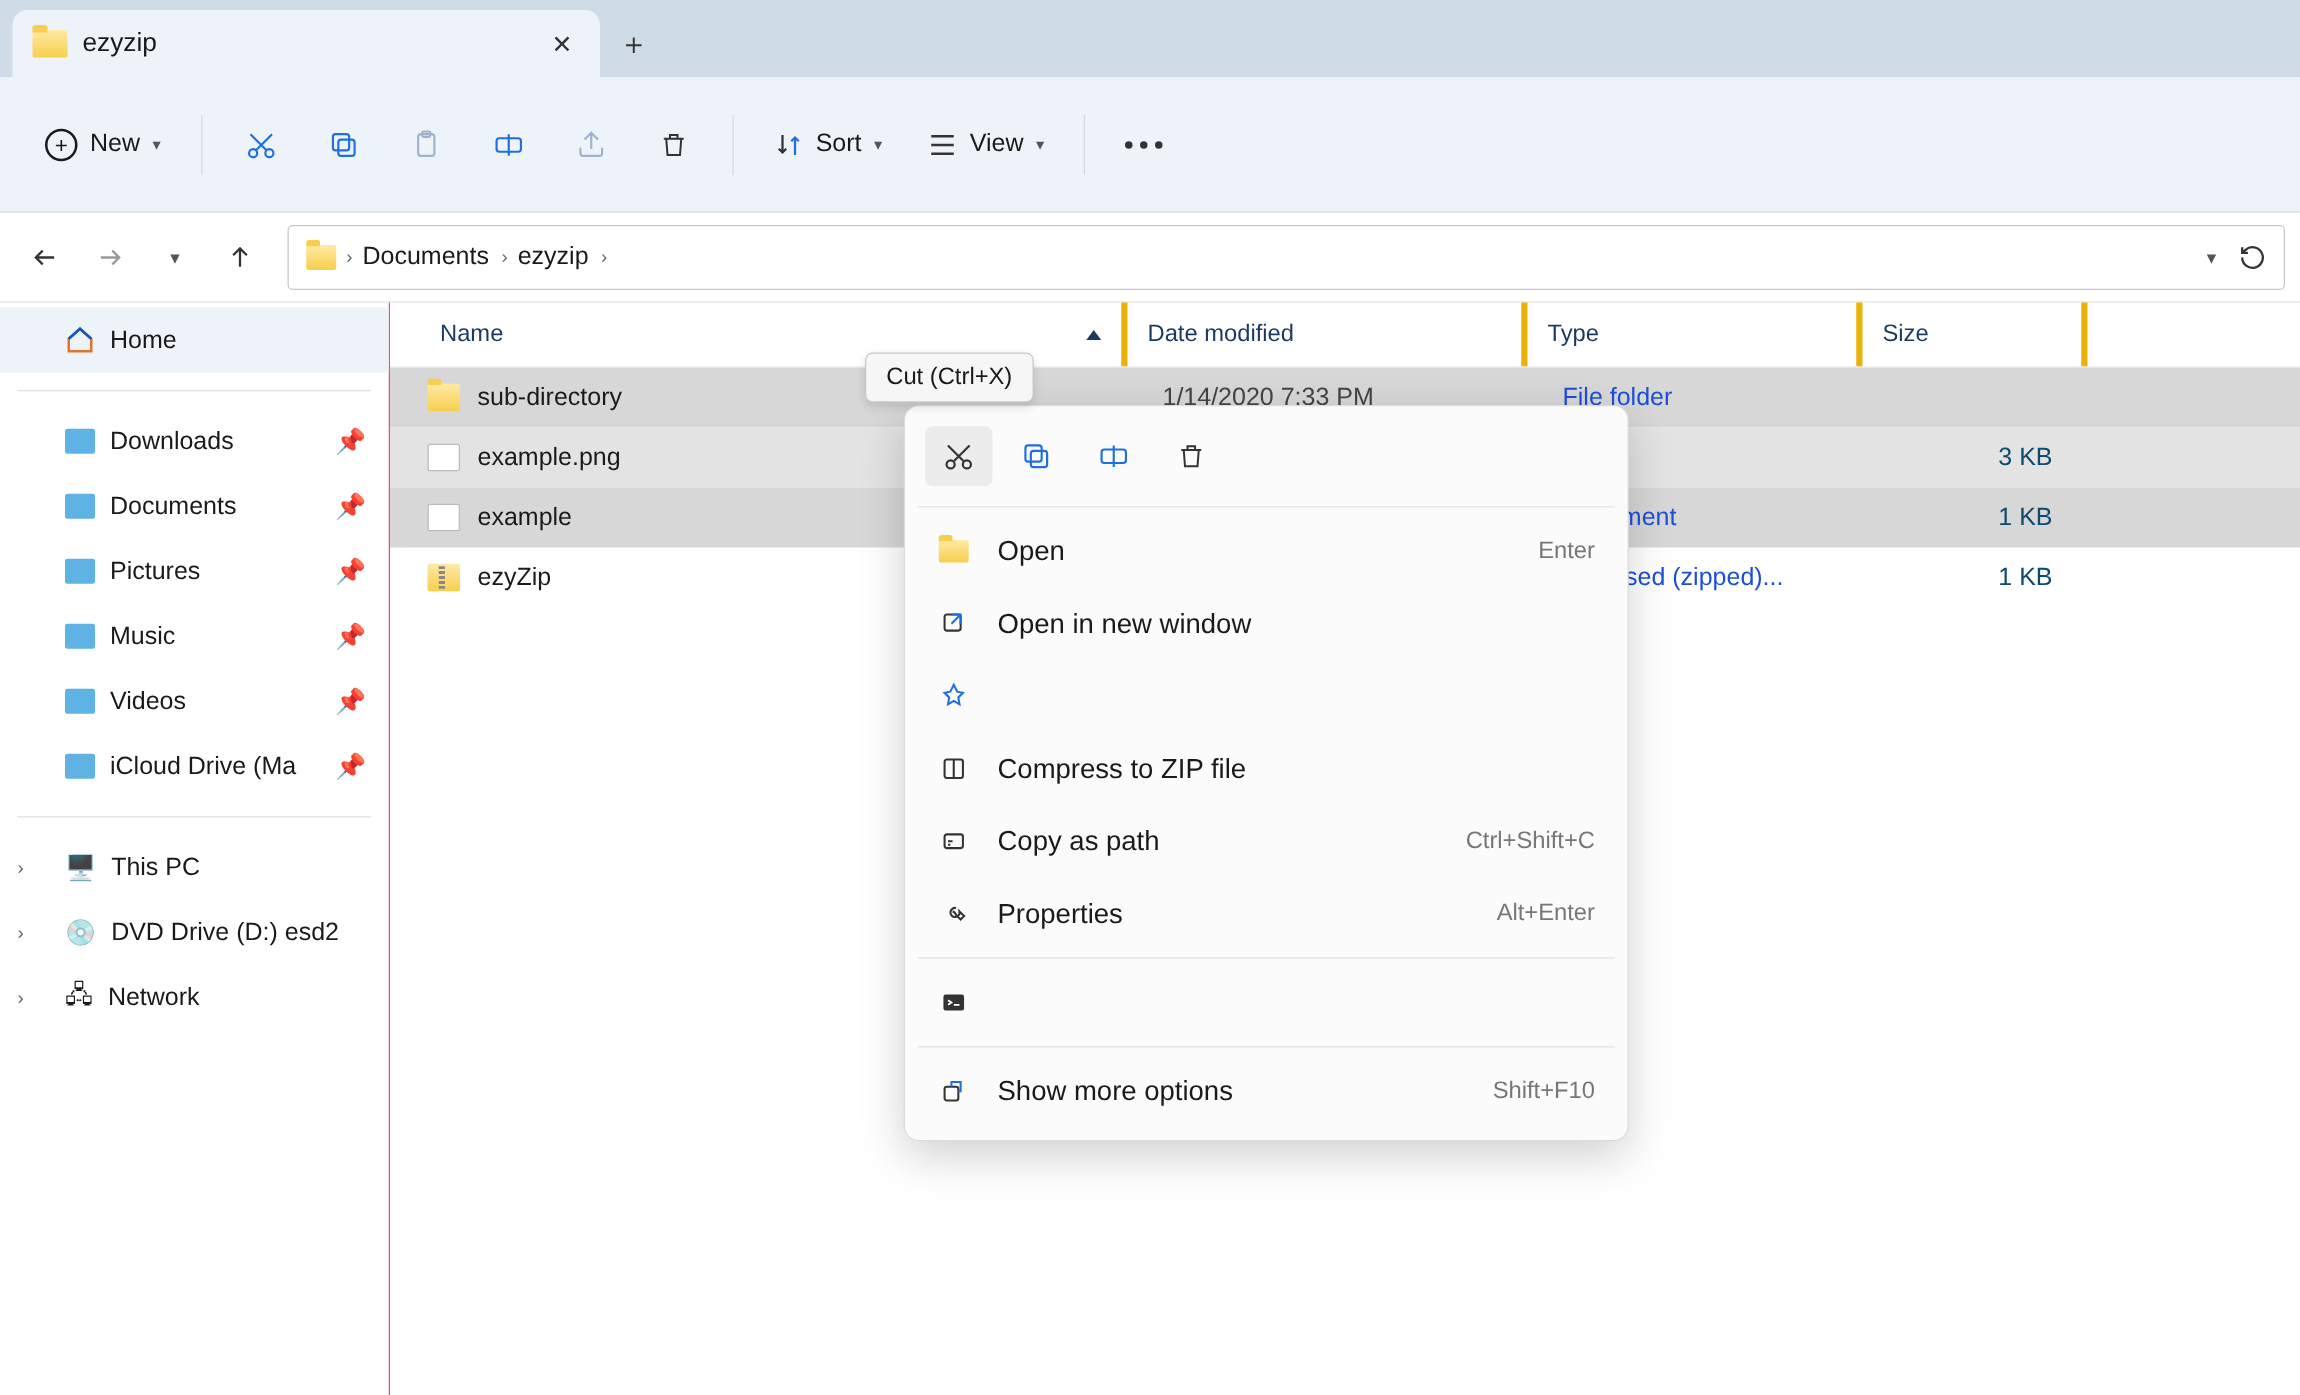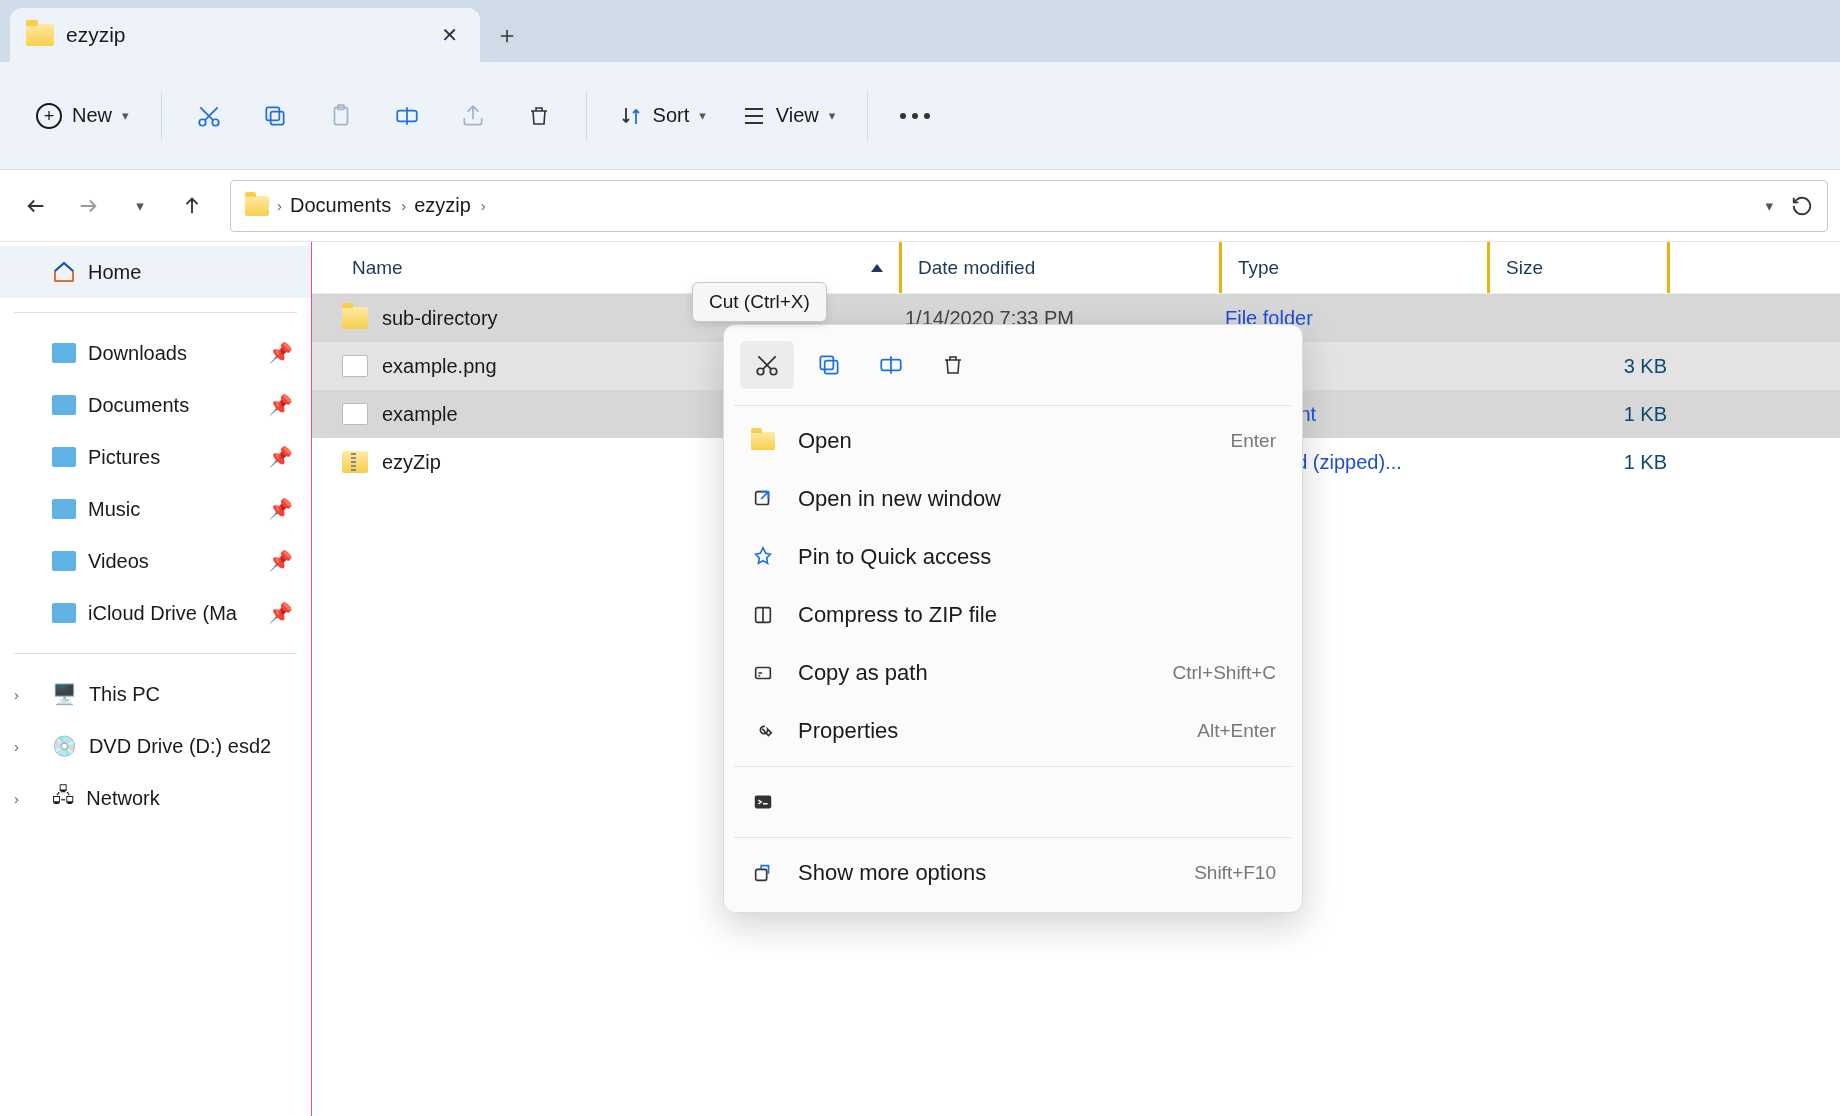--- a/index.html
+++ b/index.html
@@ -49,7 +49,7 @@
 
 .filelist { flex:1; position:relative;}
 .cols { display:flex; height:52px; align-items:center; color:#1b3a5f; font-size:19px; border-bottom:1px solid #eee;}
-.col { padding:0 16px; border-right:3px solid #eab308; height:100%; display:flex; align-items:center;}
+.col { padding:0 16px; border-right:5px solid #eab308; height:100%; display:flex; align-items:center;}
 .col.name{ width:590px; padding-left:40px; justify-content:space-between;}
 .col.date{ width:320px;}
 .col.type{ width:268px;}

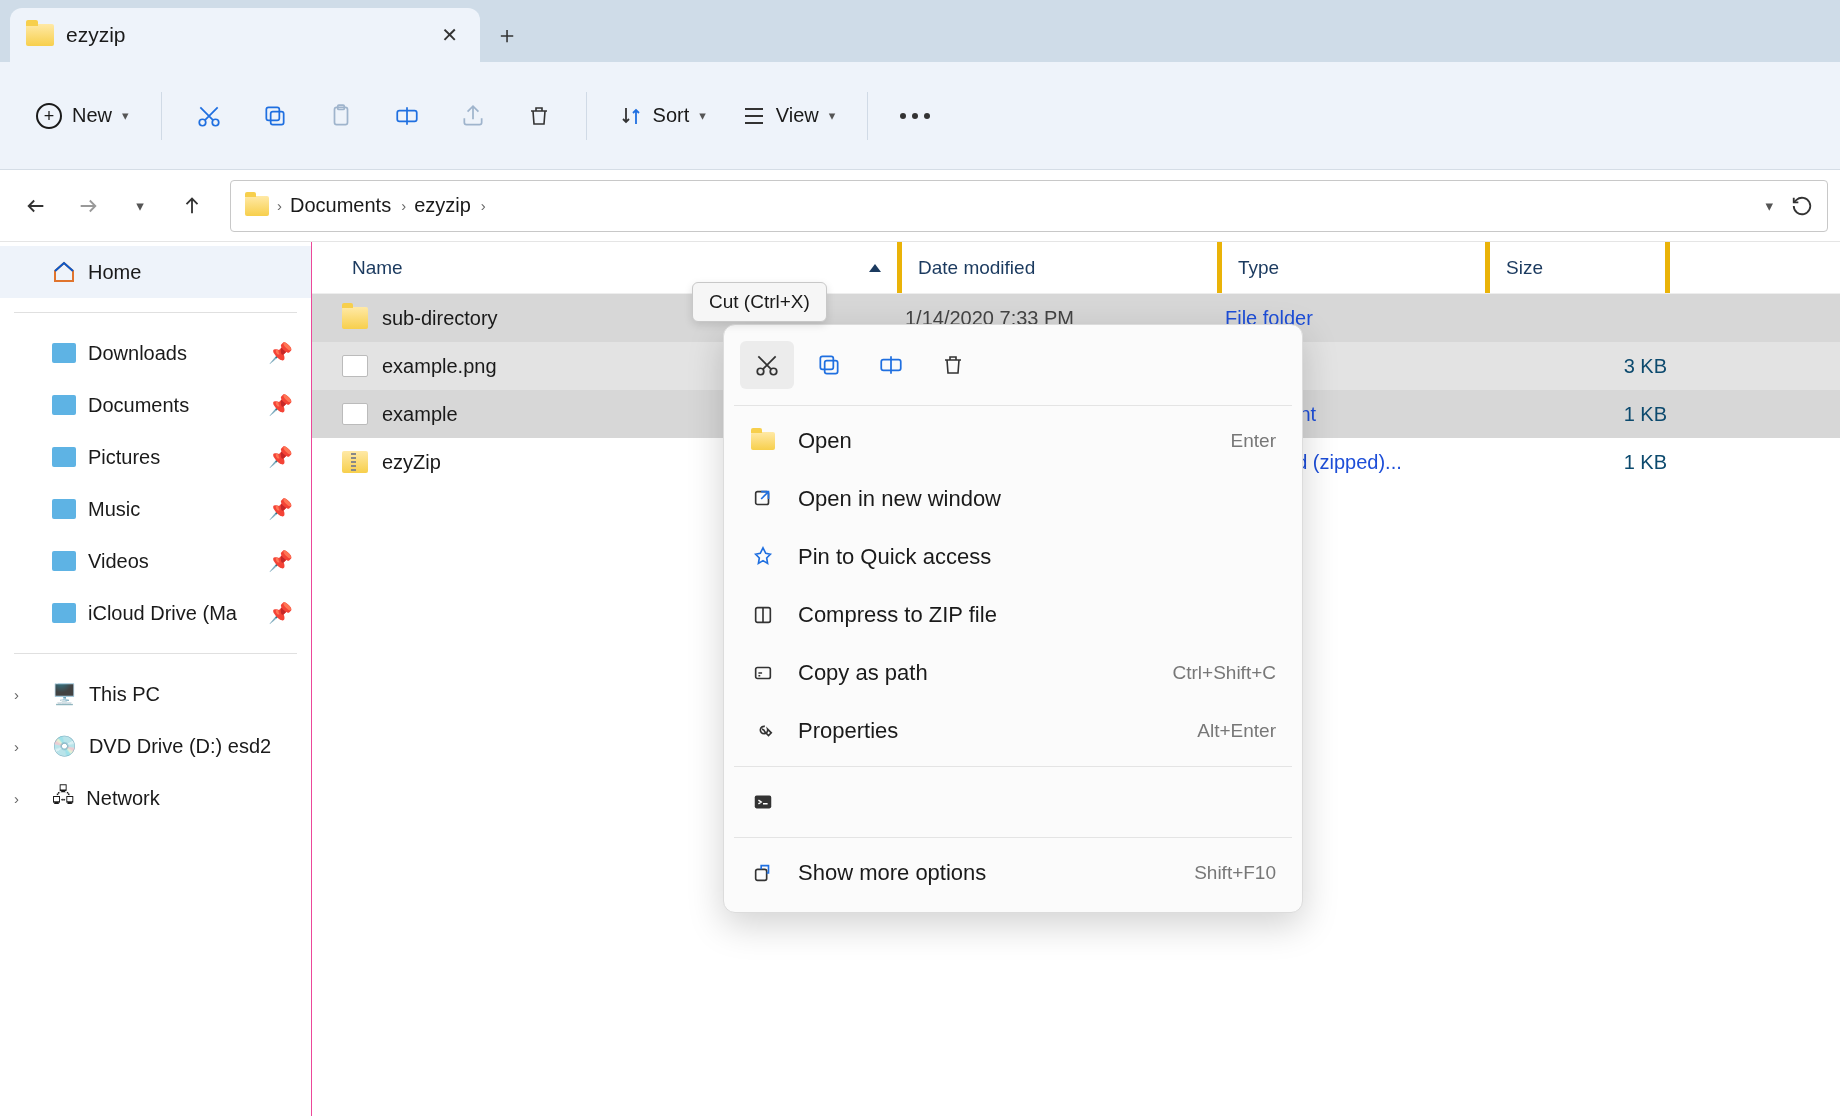--- a/index.html
+++ b/index.html
@@ -57,7 +57,7 @@
 .row { display:flex; height:48px; align-items:center; font-size:20px;}
 .row.sel { background:#e3e3e3;}
 .row.sel2 { background:#d7d7d7;}
-.row .c{ padding:0 3px;}
+.row .c{ padding:0 28px;}
 .row .c.name{ width:590px; padding-left:30px; display:flex; align-items:center; gap:14px;}
 .row .c.date{ width:320px; color:#444;}
 .row .c.type{ width:268px; color:#1d4ed8;}

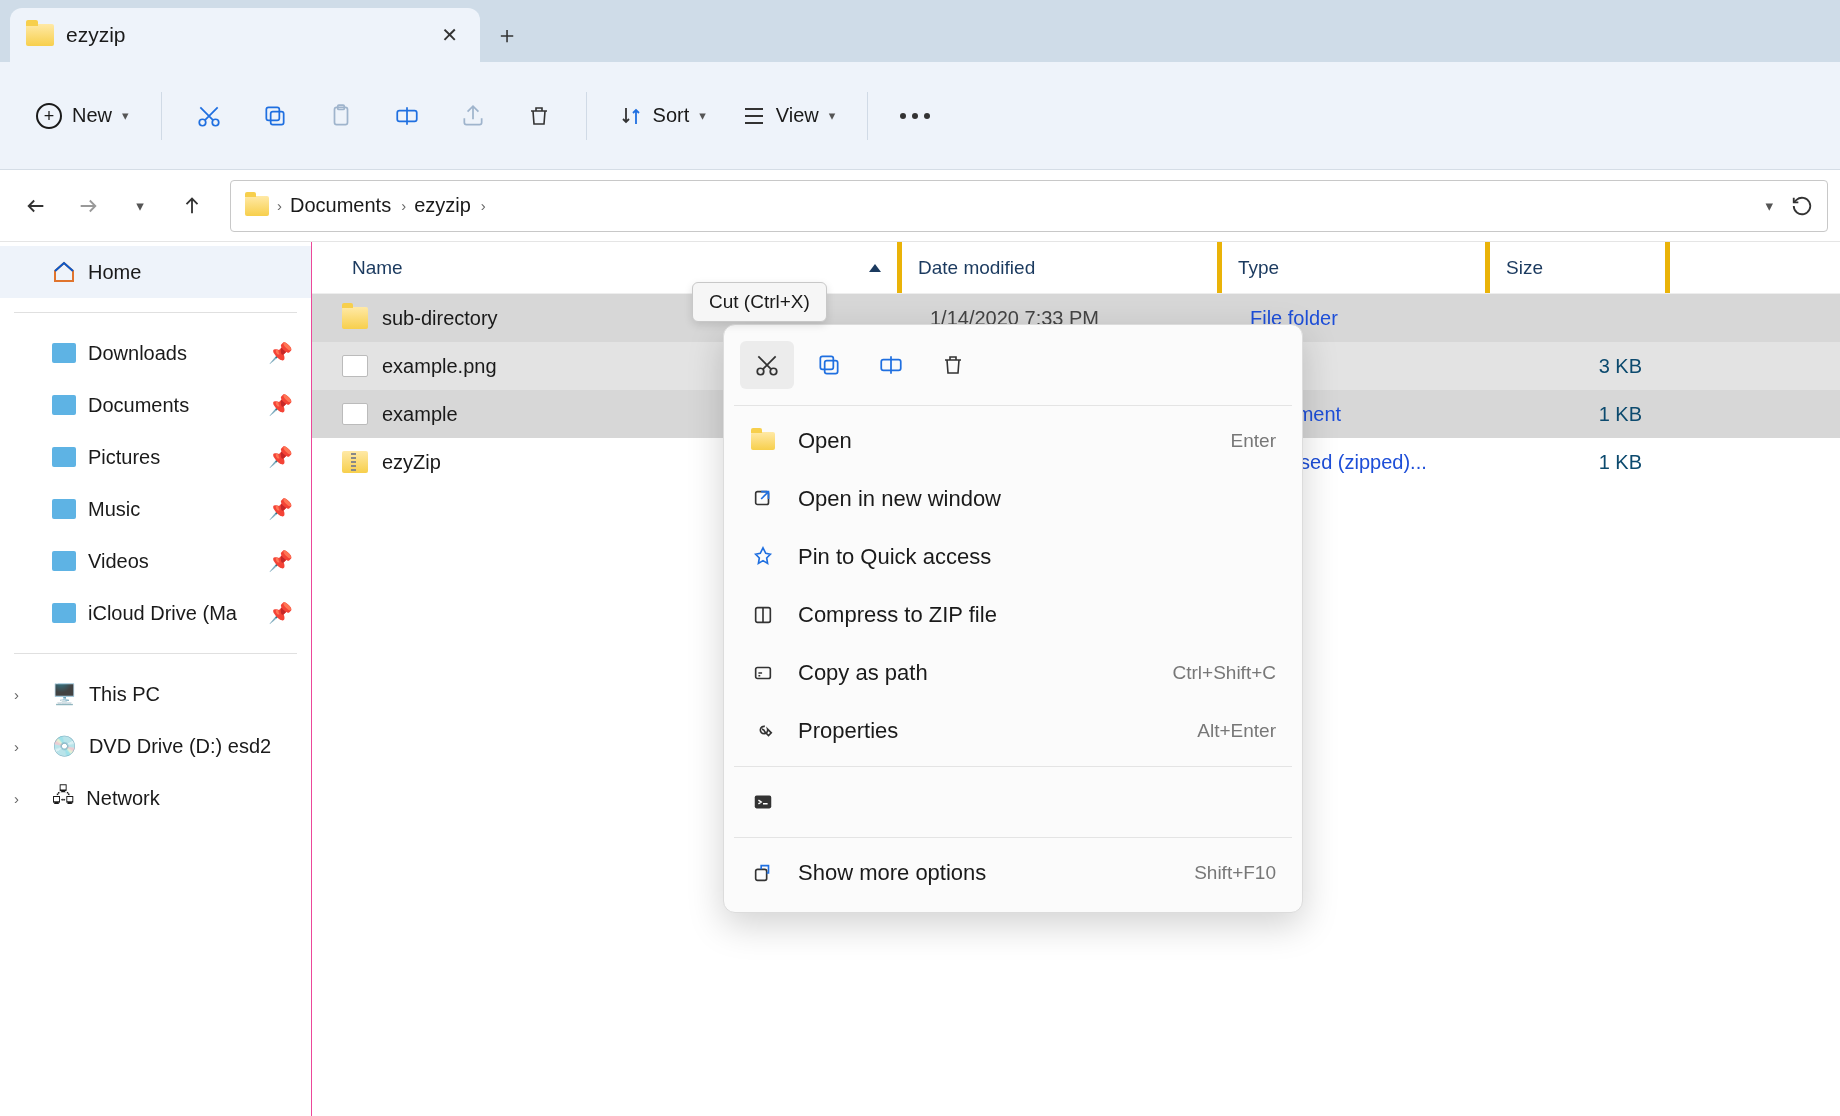--- a/index.html
+++ b/index.html
@@ -375,7 +375,6 @@
               <path d="M12 2l3 6 5 1-4 4 1 6-5-3-5 3 1-6-4-4 5-1z"></path>
             </svg>
           </span>
-        <span class="lab">Pin to Quick access</span>
       </div>
       <div class="ctxitem">
         <span class="ci">

